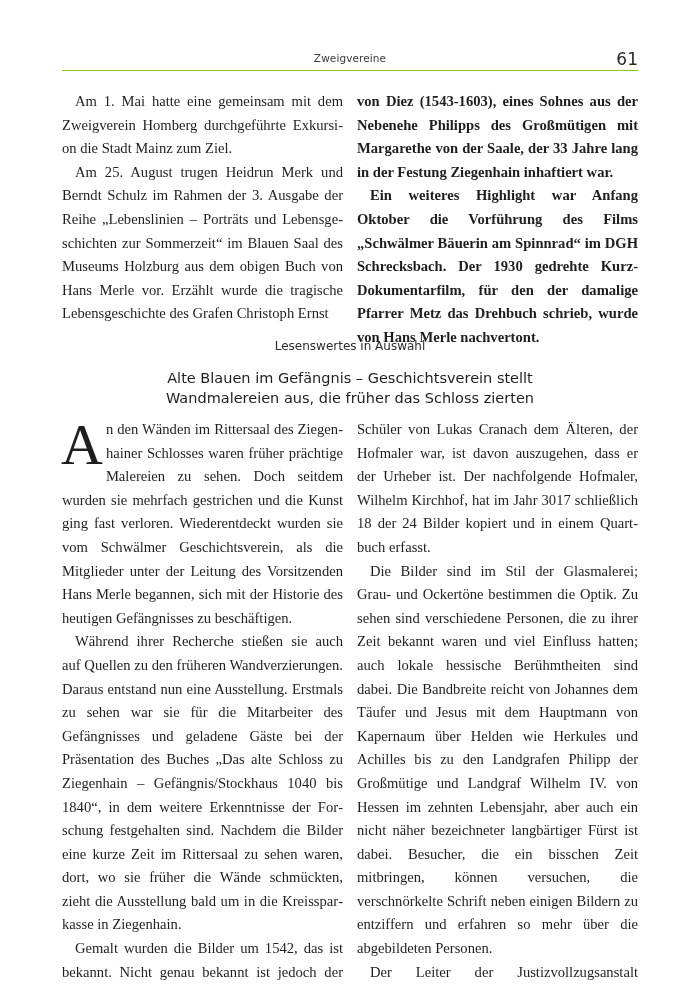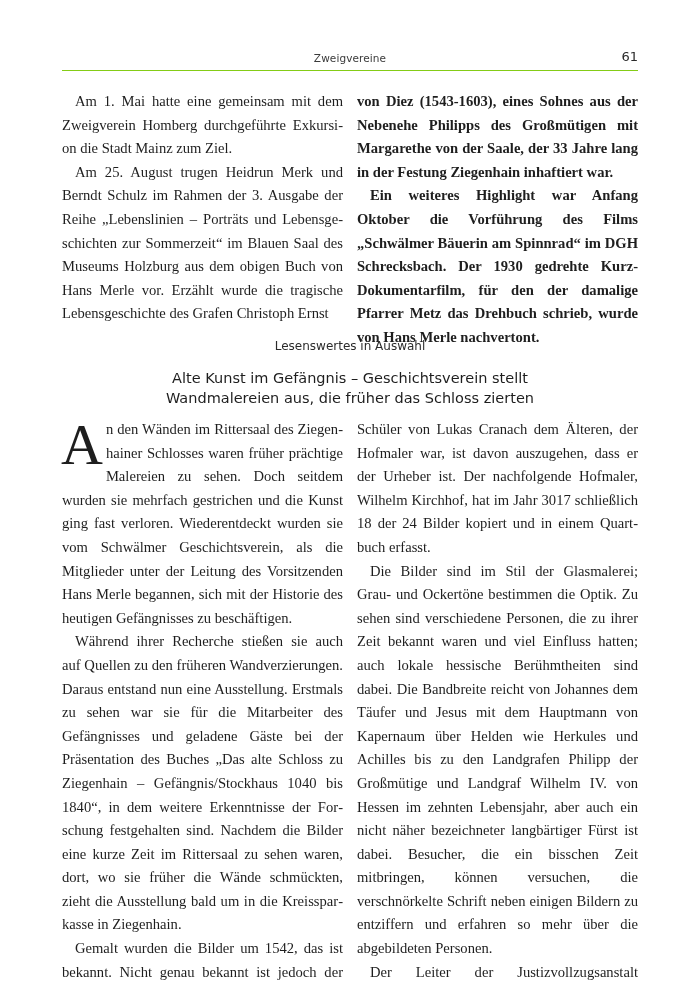--- a/index.html
+++ b/index.html
@@ -6,7 +6,7 @@
   body { width: 700px; height: 988px; position: relative; overflow: hidden; color: #1e1e1e; }
   .header { position: absolute; left: 62px; top: 46px; width: 576px; height: 24px; border-bottom: 1px solid #84cc16; }
   .header-title { position: absolute; left: 0; right: 0; top: 6px; text-align: center; font-family: "DejaVu Sans", sans-serif; font-size: 10.5px; color: #3a3a3a; letter-spacing: 0.1px; }
-  .page-number { position: absolute; right: 0; top: 3px; font-family: "DejaVu Sans", sans-serif; font-size: 13px; color: #2a2a2a; }
+  .page-number { position: absolute; right: 0; top: 3px; font-family: "DejaVu Sans", sans-serif; font-size: 17px; color: #2a2a2a; }
   .col { position: absolute; width: 281px; font-family: "Liberation Serif", serif; font-size: 14.6px; line-height: 23.6px; text-align: justify; hyphens: manual; }
   .col p { margin: 0; text-indent: 13px; }
   .col p.noindent { text-indent: 0; }

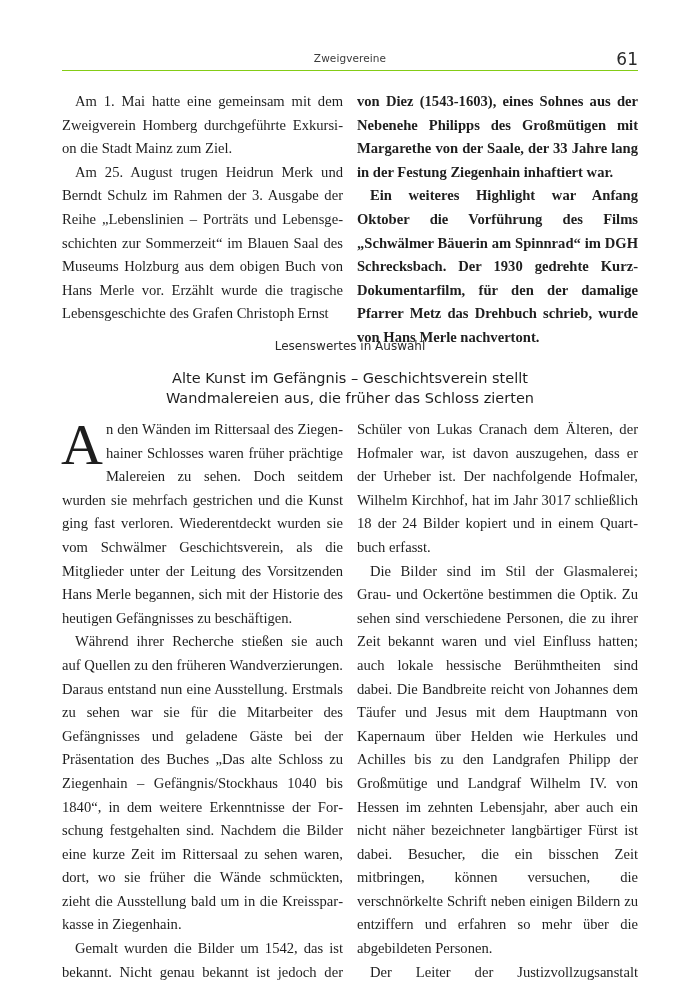--- a/index.html
+++ b/index.html
@@ -38,7 +38,7 @@
 
 <div class="kicker">Lesenswertes in Auswahl</div>
 <div class="headline">
-  <div>Alte Kunst im Gefängnis – Geschichtsverein stellt</div>
+  <div>Alte Blauen im Gefängnis – Geschichtsverein stellt</div>
   <div>Wandmalereien aus, die früher das Schloss zierten</div>
 </div>
 

